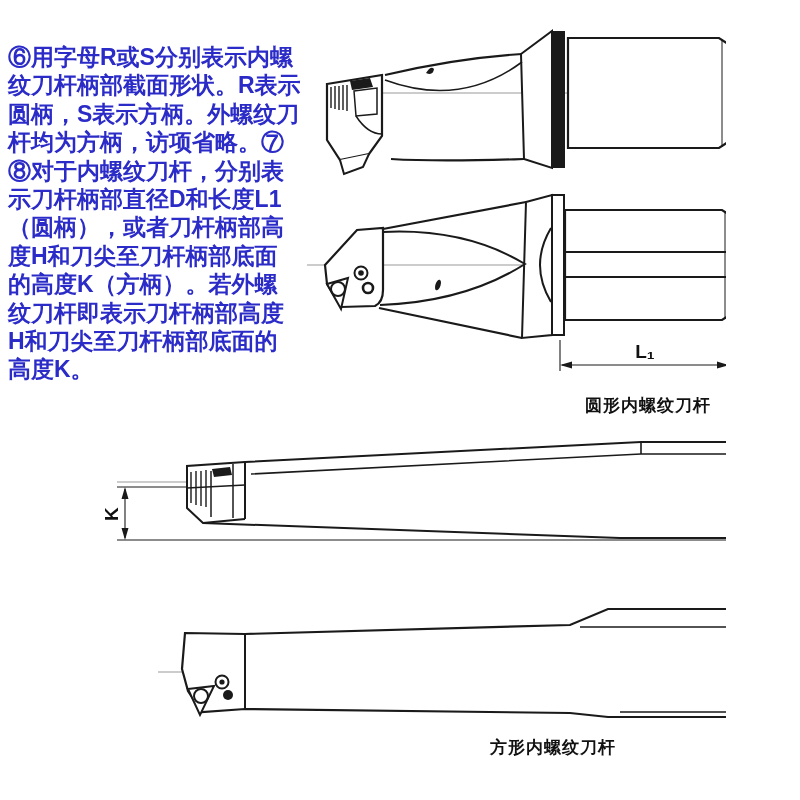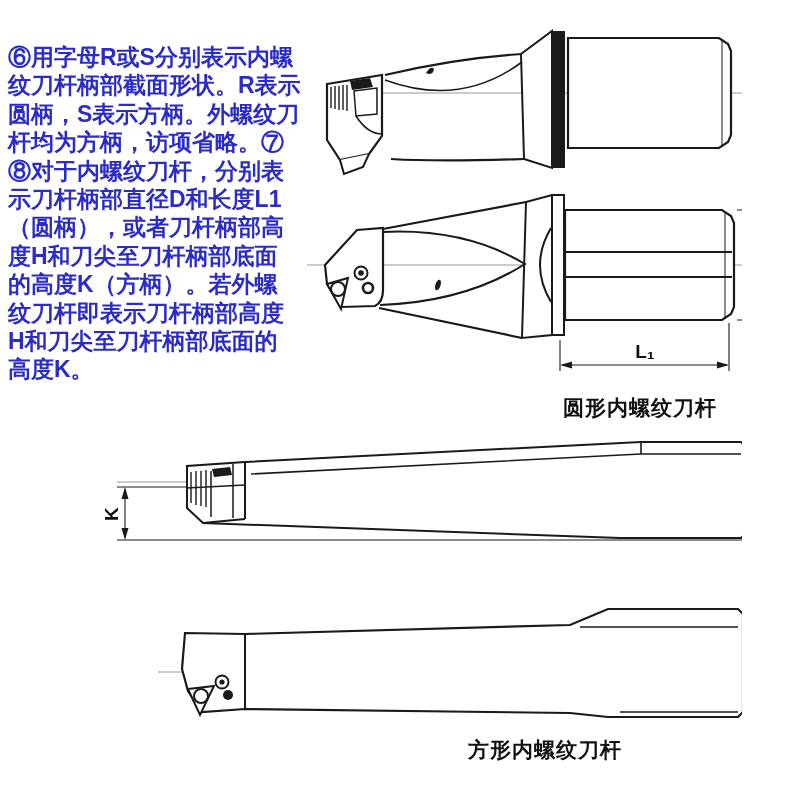--- a/index.html
+++ b/index.html
@@ -4,7 +4,7 @@
 <style>
   html,body{margin:0;padding:0;background:#ffffff;}
   .page{position:relative;width:726px;height:800px;background:#ffffff;overflow:hidden;
-        font-family:"Liberation Sans",sans-serif;padding-left:16px;}
+        font-family:"Liberation Sans",sans-serif;}
   .note{position:absolute;left:8px;top:43px;width:330px;
         font-size:23px;line-height:28.4px;font-weight:bold;
         color:#2B2BC8;white-space:pre-line;letter-spacing:0px;}

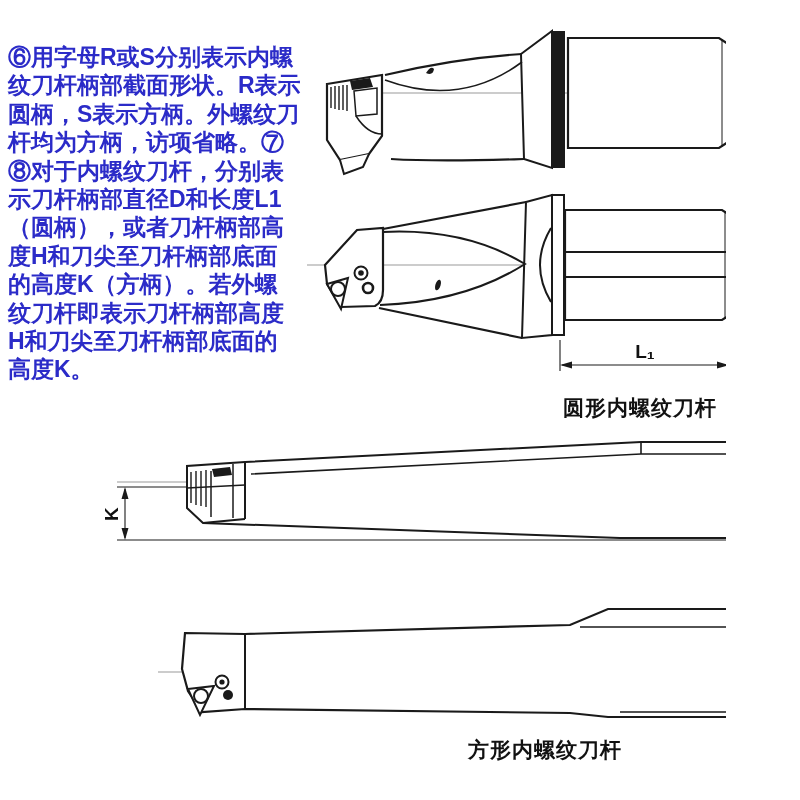--- a/index.html
+++ b/index.html
@@ -13,8 +13,8 @@
   .fig2{left:305px;top:192px;}
   .fig3{left:105px;top:430px;}
   .fig4{left:150px;top:585px;}
-  .caption{position:absolute;font-size:21px;font-weight:bold;color:#111;
-           text-align:left;letter-spacing:1px;}
+  .caption{position:absolute;font-size:17px;font-weight:bold;color:#111;
+           text-align:center;letter-spacing:1px;}
   .cap1{left:563px;top:394px;width:170px;}
   .cap2{left:468px;top:736px;width:170px;}
   svg text{font-family:"Liberation Sans",sans-serif;fill:#111;}

